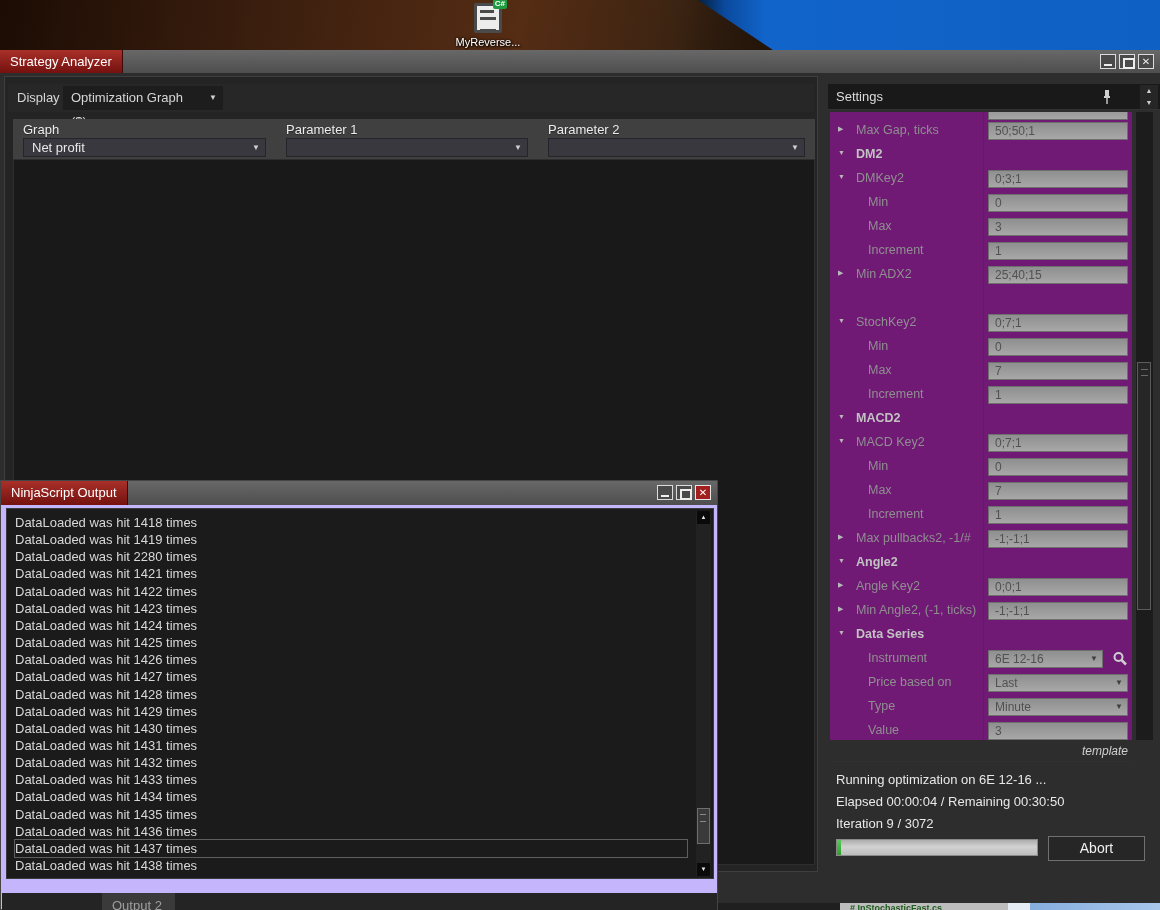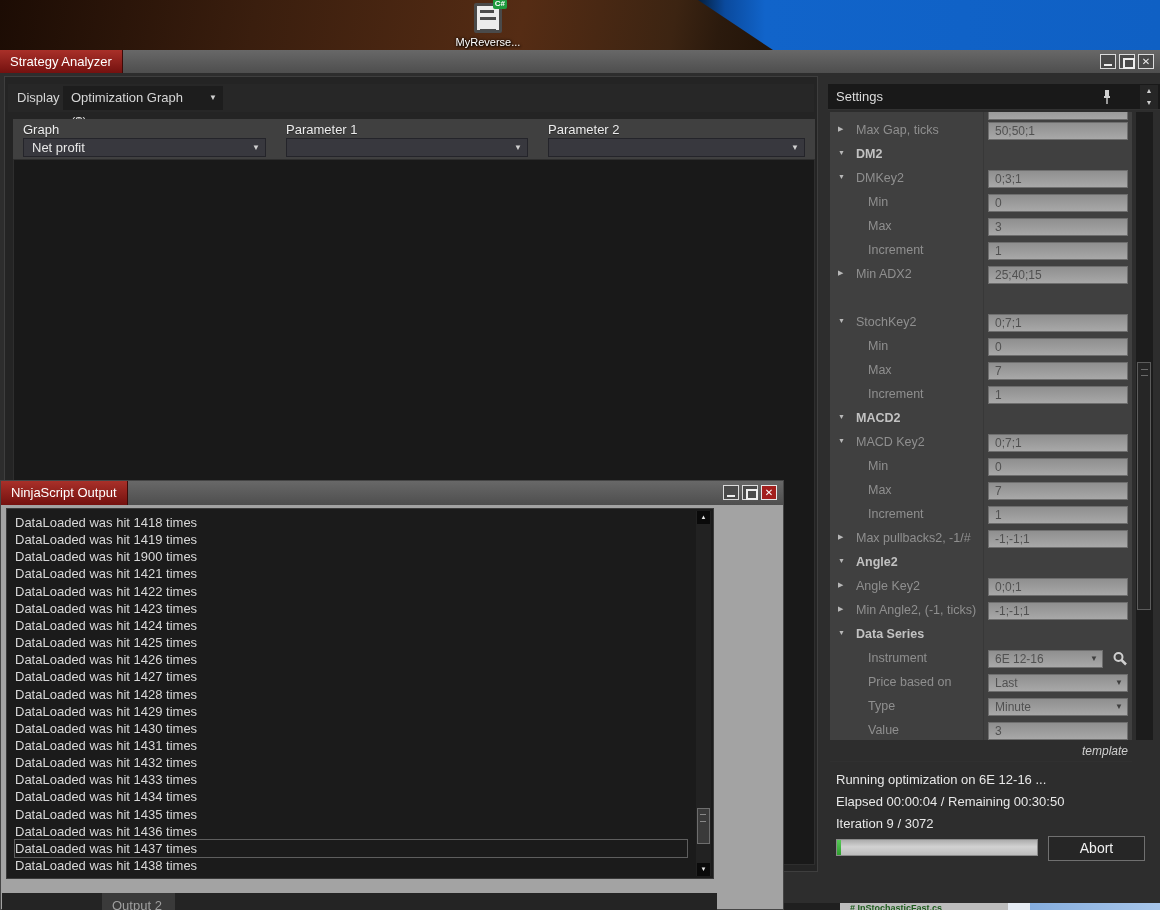--- a/index.html
+++ b/index.html
@@ -66,7 +66,7 @@
   .spin { display:block; width:18px; height:12px; font-size:7px; line-height:12px; text-align:center;
     color:#cfcfcf; cursor:pointer; }
   .set-viewport { position:absolute; left:830px; top:62px; width:302px; height:628px;
-    background:#404040; overflow:hidden; }
+    background:#701a75; overflow:hidden; }
   .vsep { position:absolute; left:153px; top:0; bottom:0; width:1px; background:#383838; }
   .cutbox { position:absolute; left:158px; top:-10px; width:140px; height:18px;
     background:linear-gradient(#8b8b8b,#a6a6a6); border:1px solid #6b6b6b; }

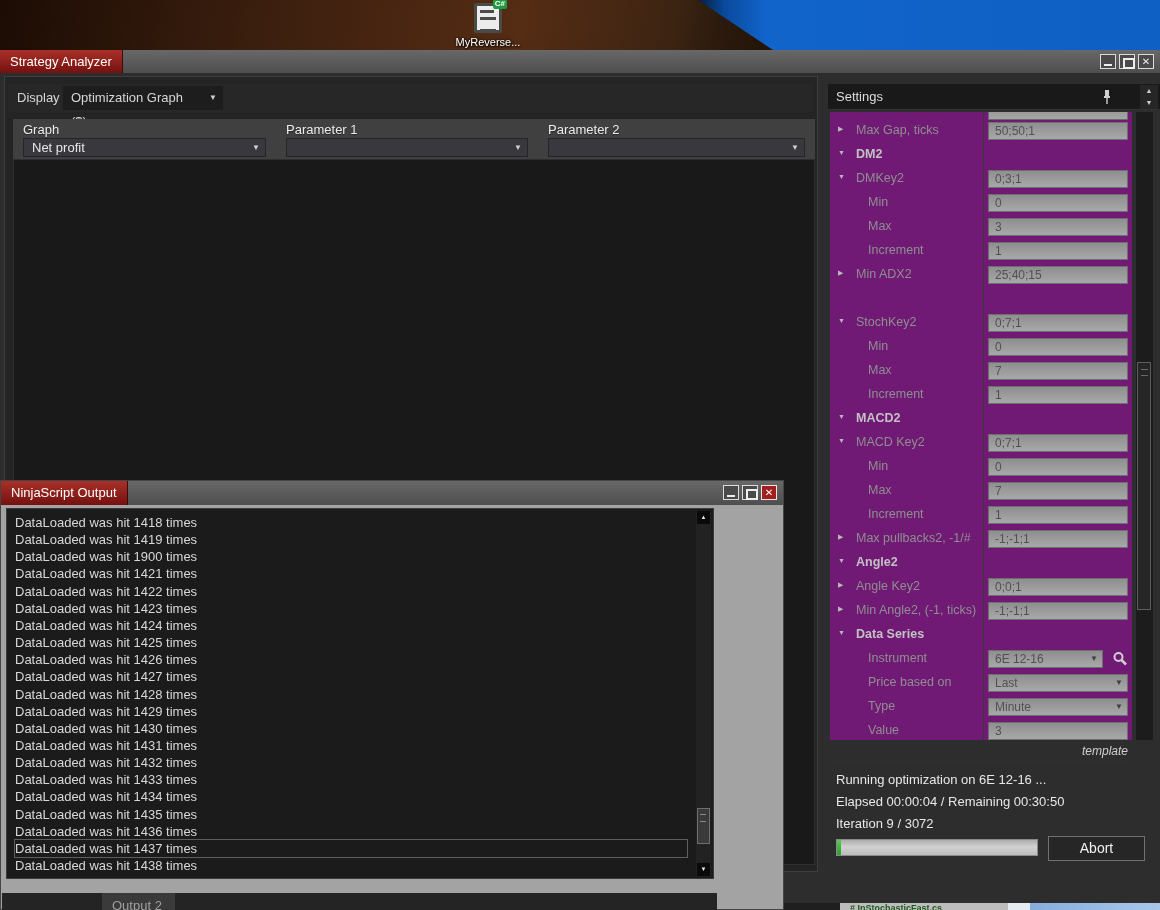--- a/index.html
+++ b/index.html
@@ -102,8 +102,8 @@
     text-align:center; line-height:23px; cursor:pointer; }
 
   
-  .ns-win { position:absolute; left:0; top:480px; width:784px; height:430px;
-    background:#a3a3a3; border:1px solid #454545; z-index:3; }
+  .ns-win { position:absolute; left:0; top:480px; width:718px; height:430px;
+    background:#c4b5fd; border:1px solid #454545; z-index:3; }
   .ns-win .titlebar { height:24px; }
   .ns-win .title-tab { height:24px; line-height:24px; }
   .ns-content { position:absolute; left:5px; top:27px; width:708px; height:371px;

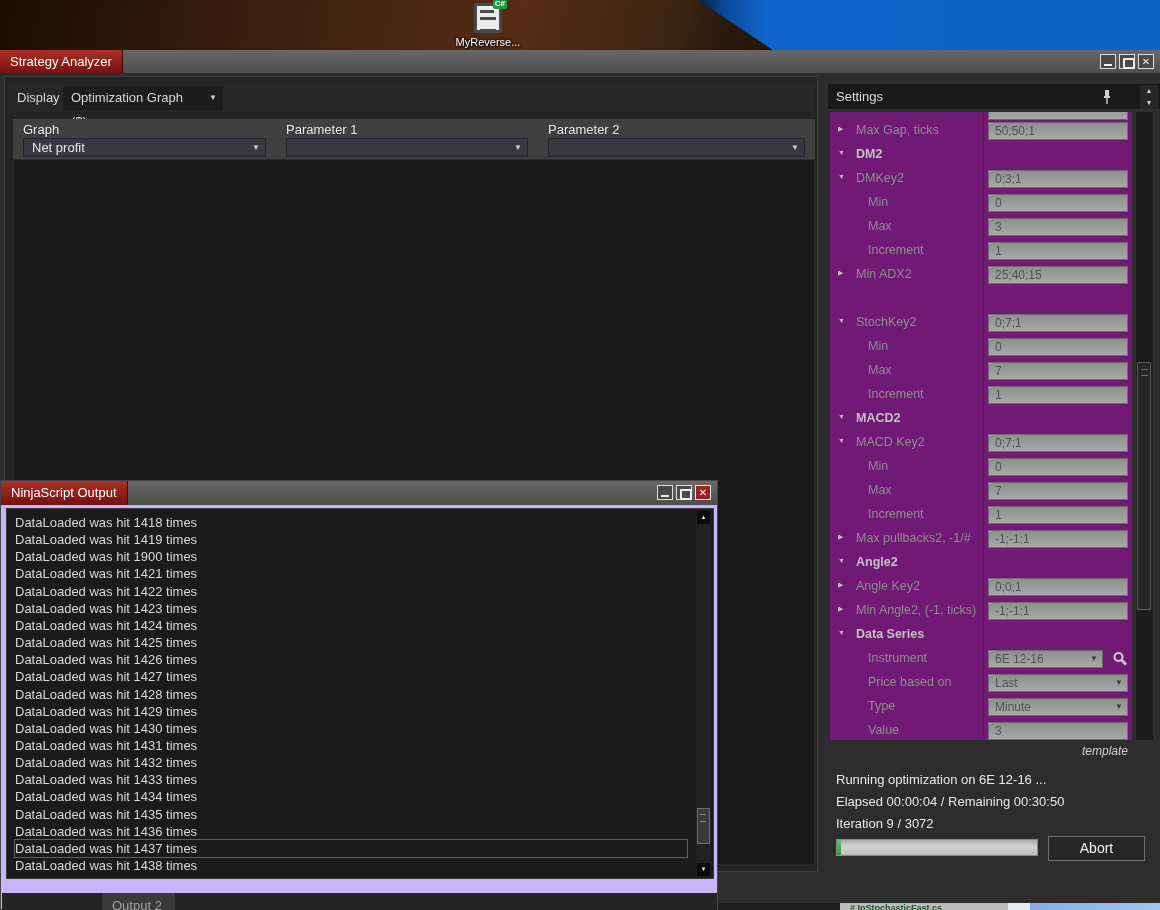--- a/index.html
+++ b/index.html
@@ -364,7 +364,7 @@
       </div>
     <div class="out-line" style="top: 5px;">DataLoaded was hit 1418 times</div>
         <div class="out-line" style="top: 22.15px;">DataLoaded was hit 1419 times</div>
-        <div class="out-line" style="top: 39.3px;">DataLoaded was hit 1900 times</div>
+        <div class="out-line" style="top: 39.3px;">DataLoaded was hit 2280 times</div>
         <div class="out-line" style="top: 56.45px;">DataLoaded was hit 1421 times</div>
         <div class="out-line" style="top: 73.6px;">DataLoaded was hit 1422 times</div>
         <div class="out-line" style="top: 90.75px;">DataLoaded was hit 1423 times</div>

